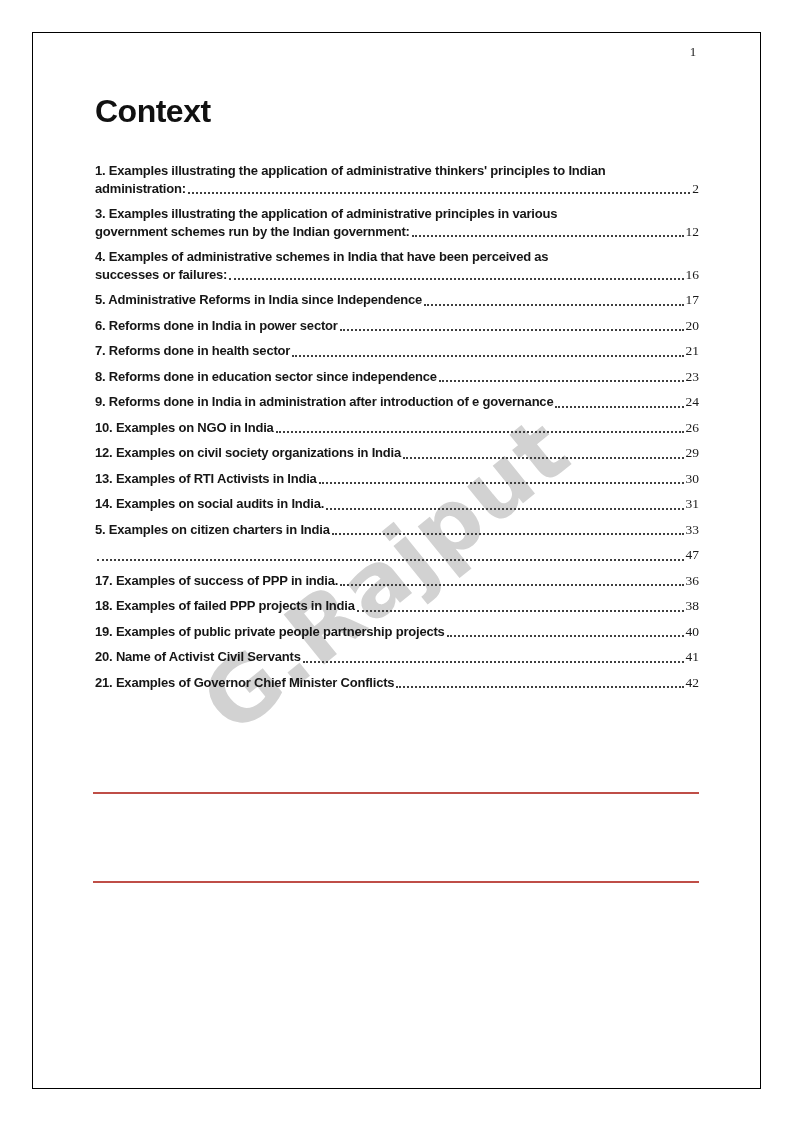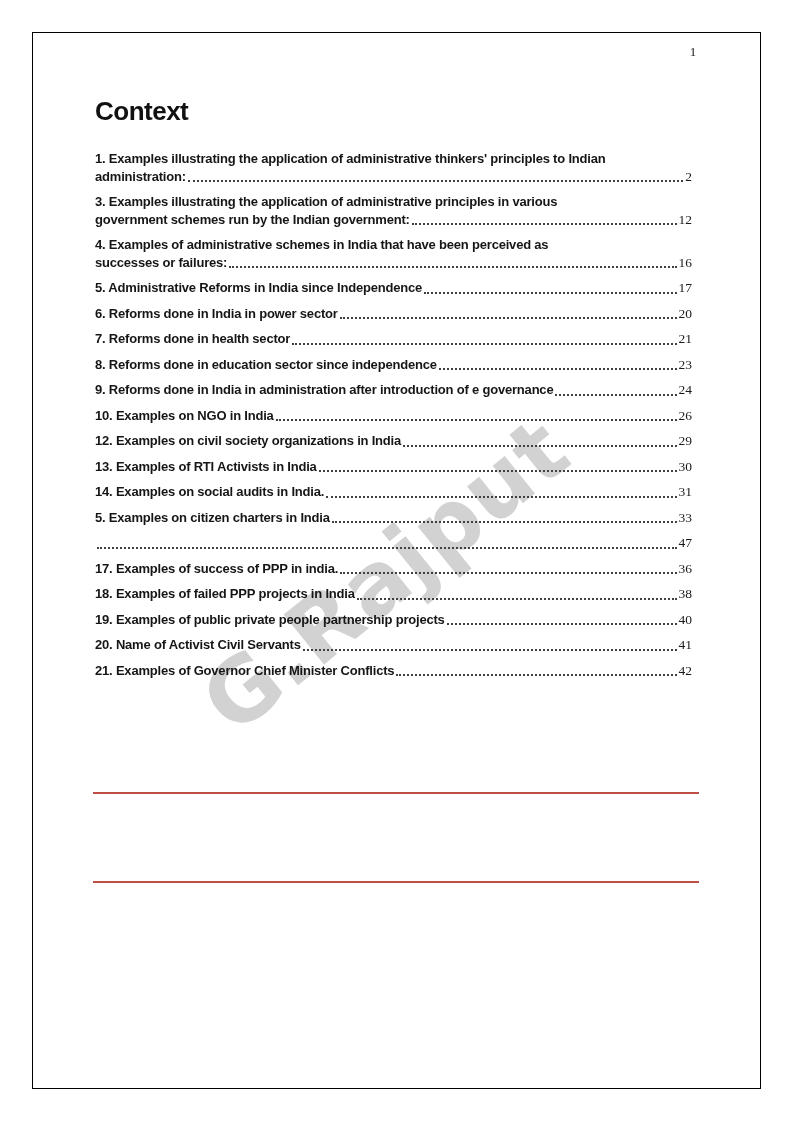--- a/index.html
+++ b/index.html
@@ -53,8 +53,8 @@
     z-index: 1;
   }
   .title {
-    margin: 0 0 24px 0;
-    font-size: 26px;
+    margin: 0 0 36px 0;
+    font-size: 32px;
     line-height: 30px;
     font-weight: bold;
     letter-spacing: -0.5px;

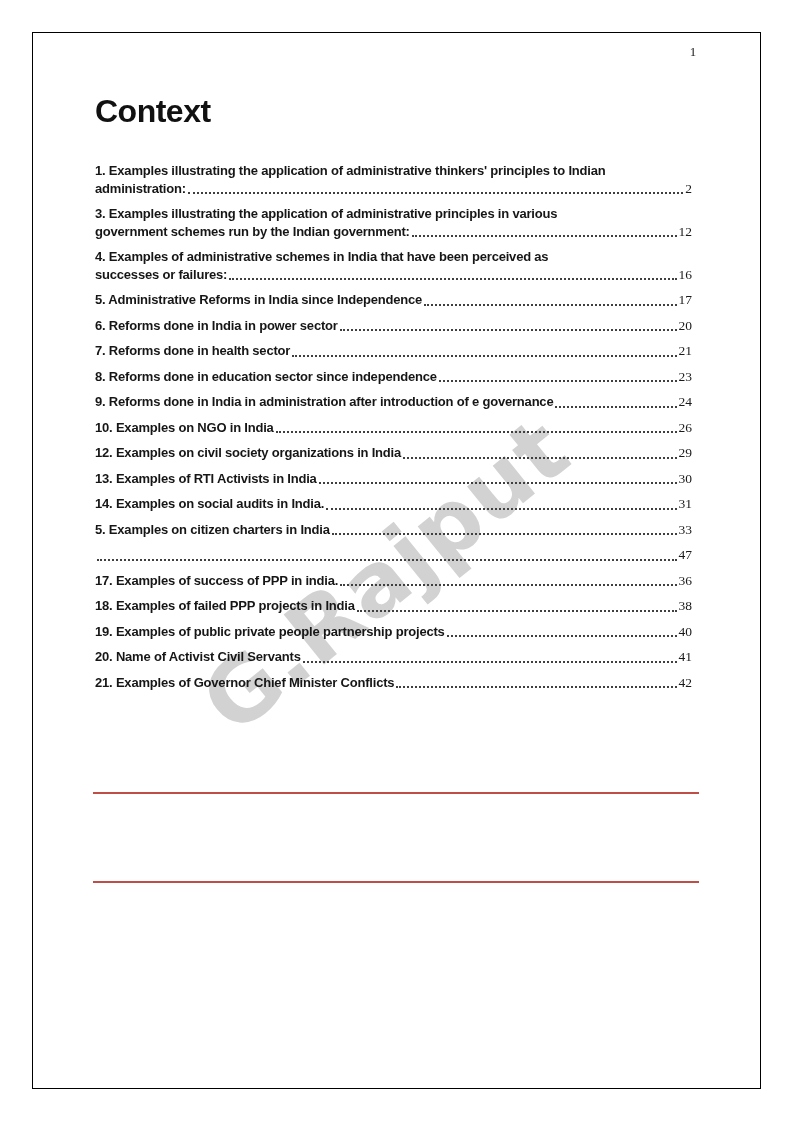--- a/index.html
+++ b/index.html
@@ -61,7 +61,7 @@
     color: #111111;
   }
   .toc-entry {
-    margin: 0 8px 8px 0;
+    margin: 0 1px 8px 0;
     font-size: 13px;
     line-height: 17.5px;
     font-weight: bold;

